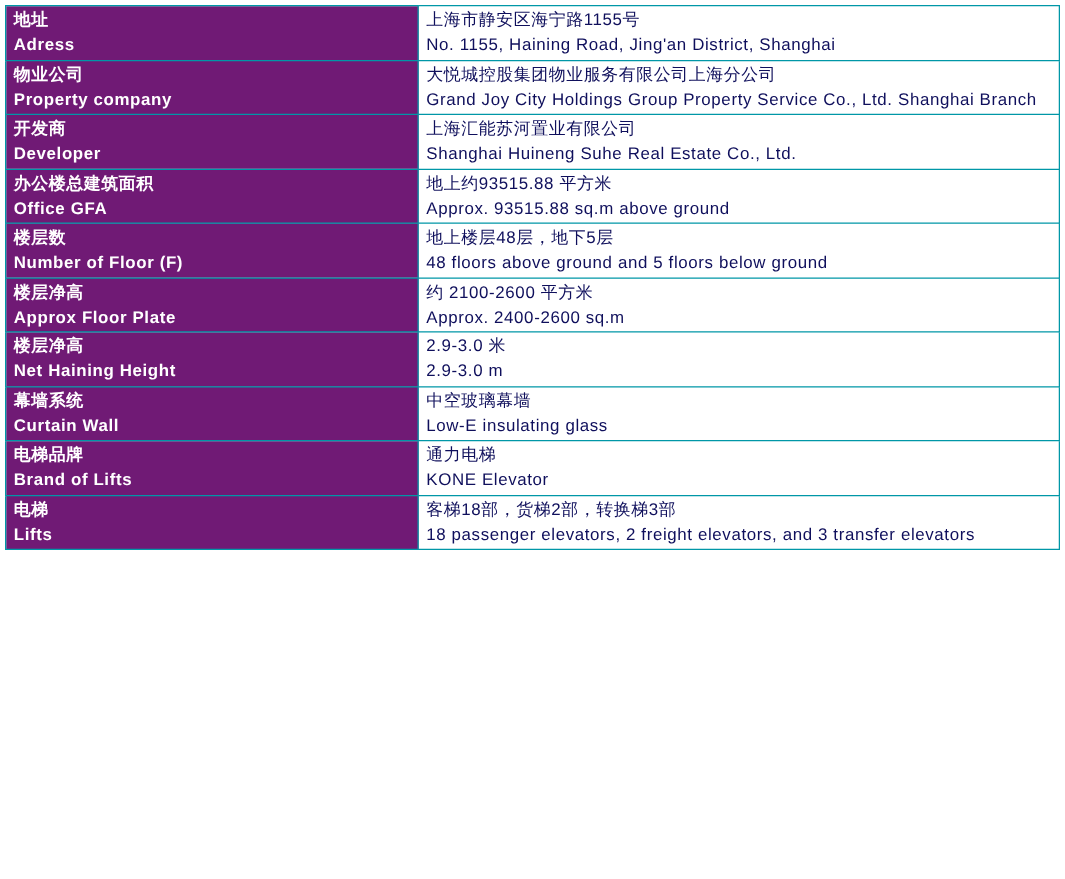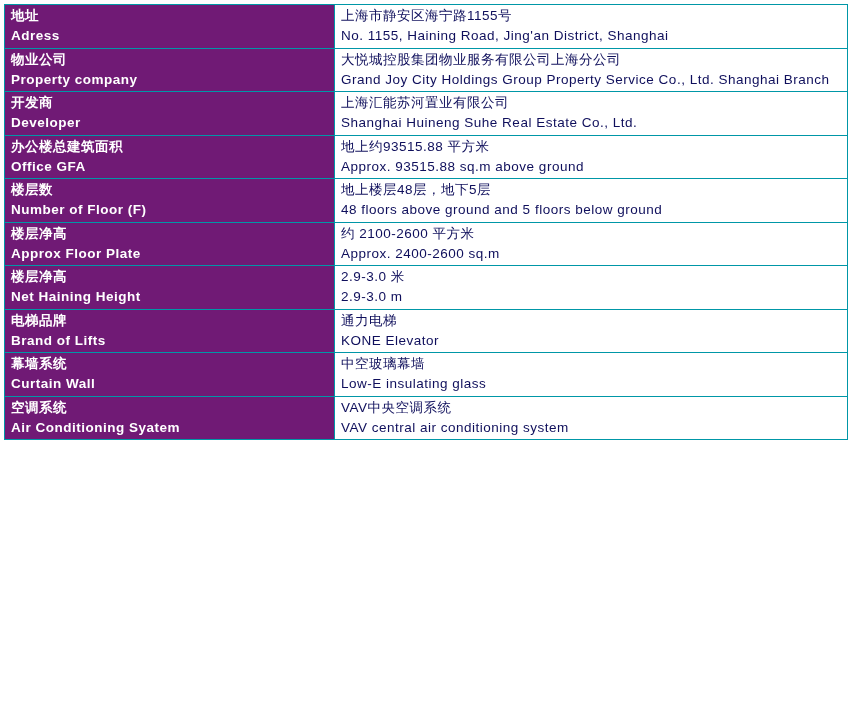--- a/index.html
+++ b/index.html
@@ -121,22 +121,22 @@
       </tr>
       <tr>
         <td class="label">
+          <span class="lbl-cn">幕墙系统</span>
+          <span class="lbl-en">Curtain Wall</span>
+        </td>
+        <td class="value">
+          <span class="val-cn">中空玻璃幕墙</span>
+          <span class="val-en">Low-E insulating glass</span>
+        </td>
+      </tr>
+      <tr>
+        <td class="label">
           <span class="lbl-cn">电梯品牌</span>
           <span class="lbl-en">Brand of Lifts</span>
         </td>
         <td class="value">
           <span class="val-cn">通力电梯</span>
           <span class="val-en">KONE Elevator</span>
-        </td>
-      </tr>
-      <tr>
-        <td class="label">
-          <span class="lbl-cn">幕墙系统</span>
-          <span class="lbl-en">Curtain Wall</span>
-        </td>
-        <td class="value">
-          <span class="val-cn">中空玻璃幕墙</span>
-          <span class="val-en">Low-E insulating glass</span>
         </td>
       </tr>
       <tr>

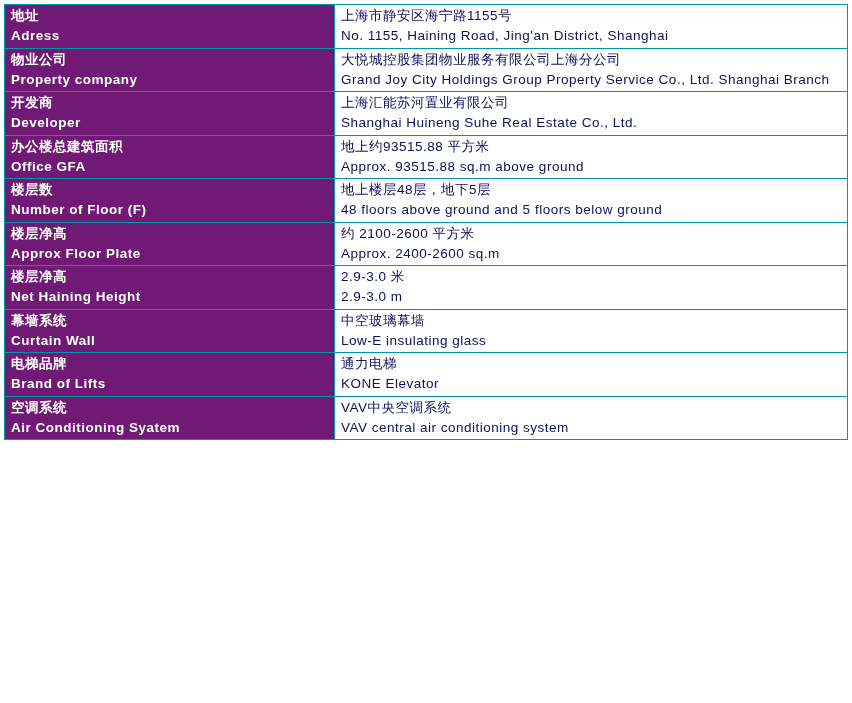--- a/index.html
+++ b/index.html
@@ -141,6 +141,16 @@
       </tr>
       <tr>
         <td class="label">
+          <span class="lbl-cn">电梯</span>
+          <span class="lbl-en">Lifts</span>
+        </td>
+        <td class="value">
+          <span class="val-cn">客梯18部，货梯2部，转换梯3部</span>
+          <span class="val-en">18 passenger elevators, 2 freight elevators, and 3 transfer elevators</span>
+        </td>
+      </tr>
+      <tr>
+        <td class="label">
           <span class="lbl-cn">空调系统</span>
           <span class="lbl-en">Air Conditioning Syatem</span>
         </td>

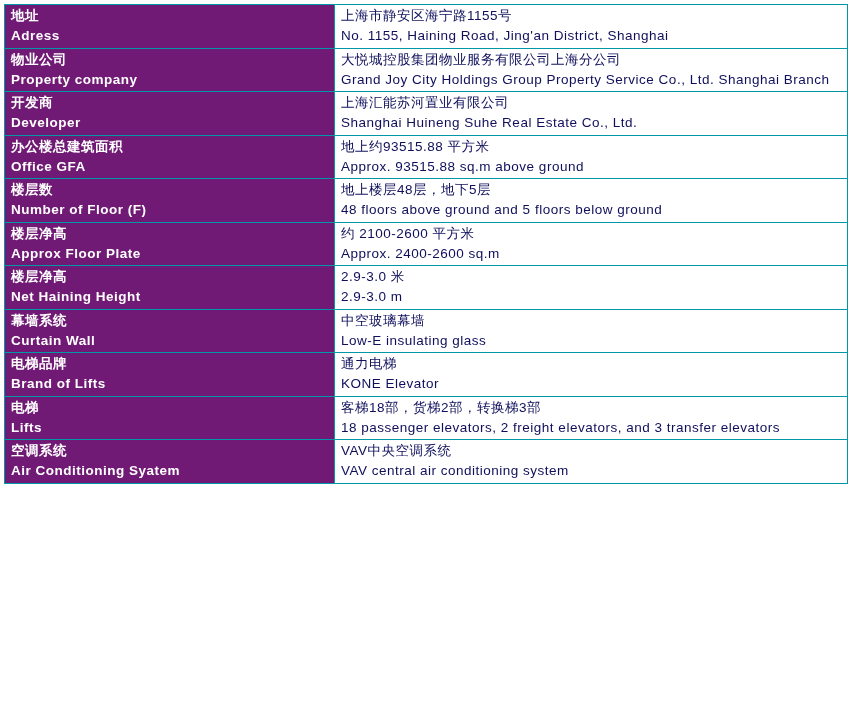--- a/index.html
+++ b/index.html
@@ -149,16 +149,6 @@
           <span class="val-en">18 passenger elevators, 2 freight elevators, and 3 transfer elevators</span>
         </td>
       </tr>
-      <tr>
-        <td class="label">
-          <span class="lbl-cn">空调系统</span>
-          <span class="lbl-en">Air Conditioning Syatem</span>
-        </td>
-        <td class="value">
-          <span class="val-cn">VAV中央空调系统</span>
-          <span class="val-en">VAV central air conditioning system</span>
-        </td>
-      </tr>
     </tbody>
 </table>
 

